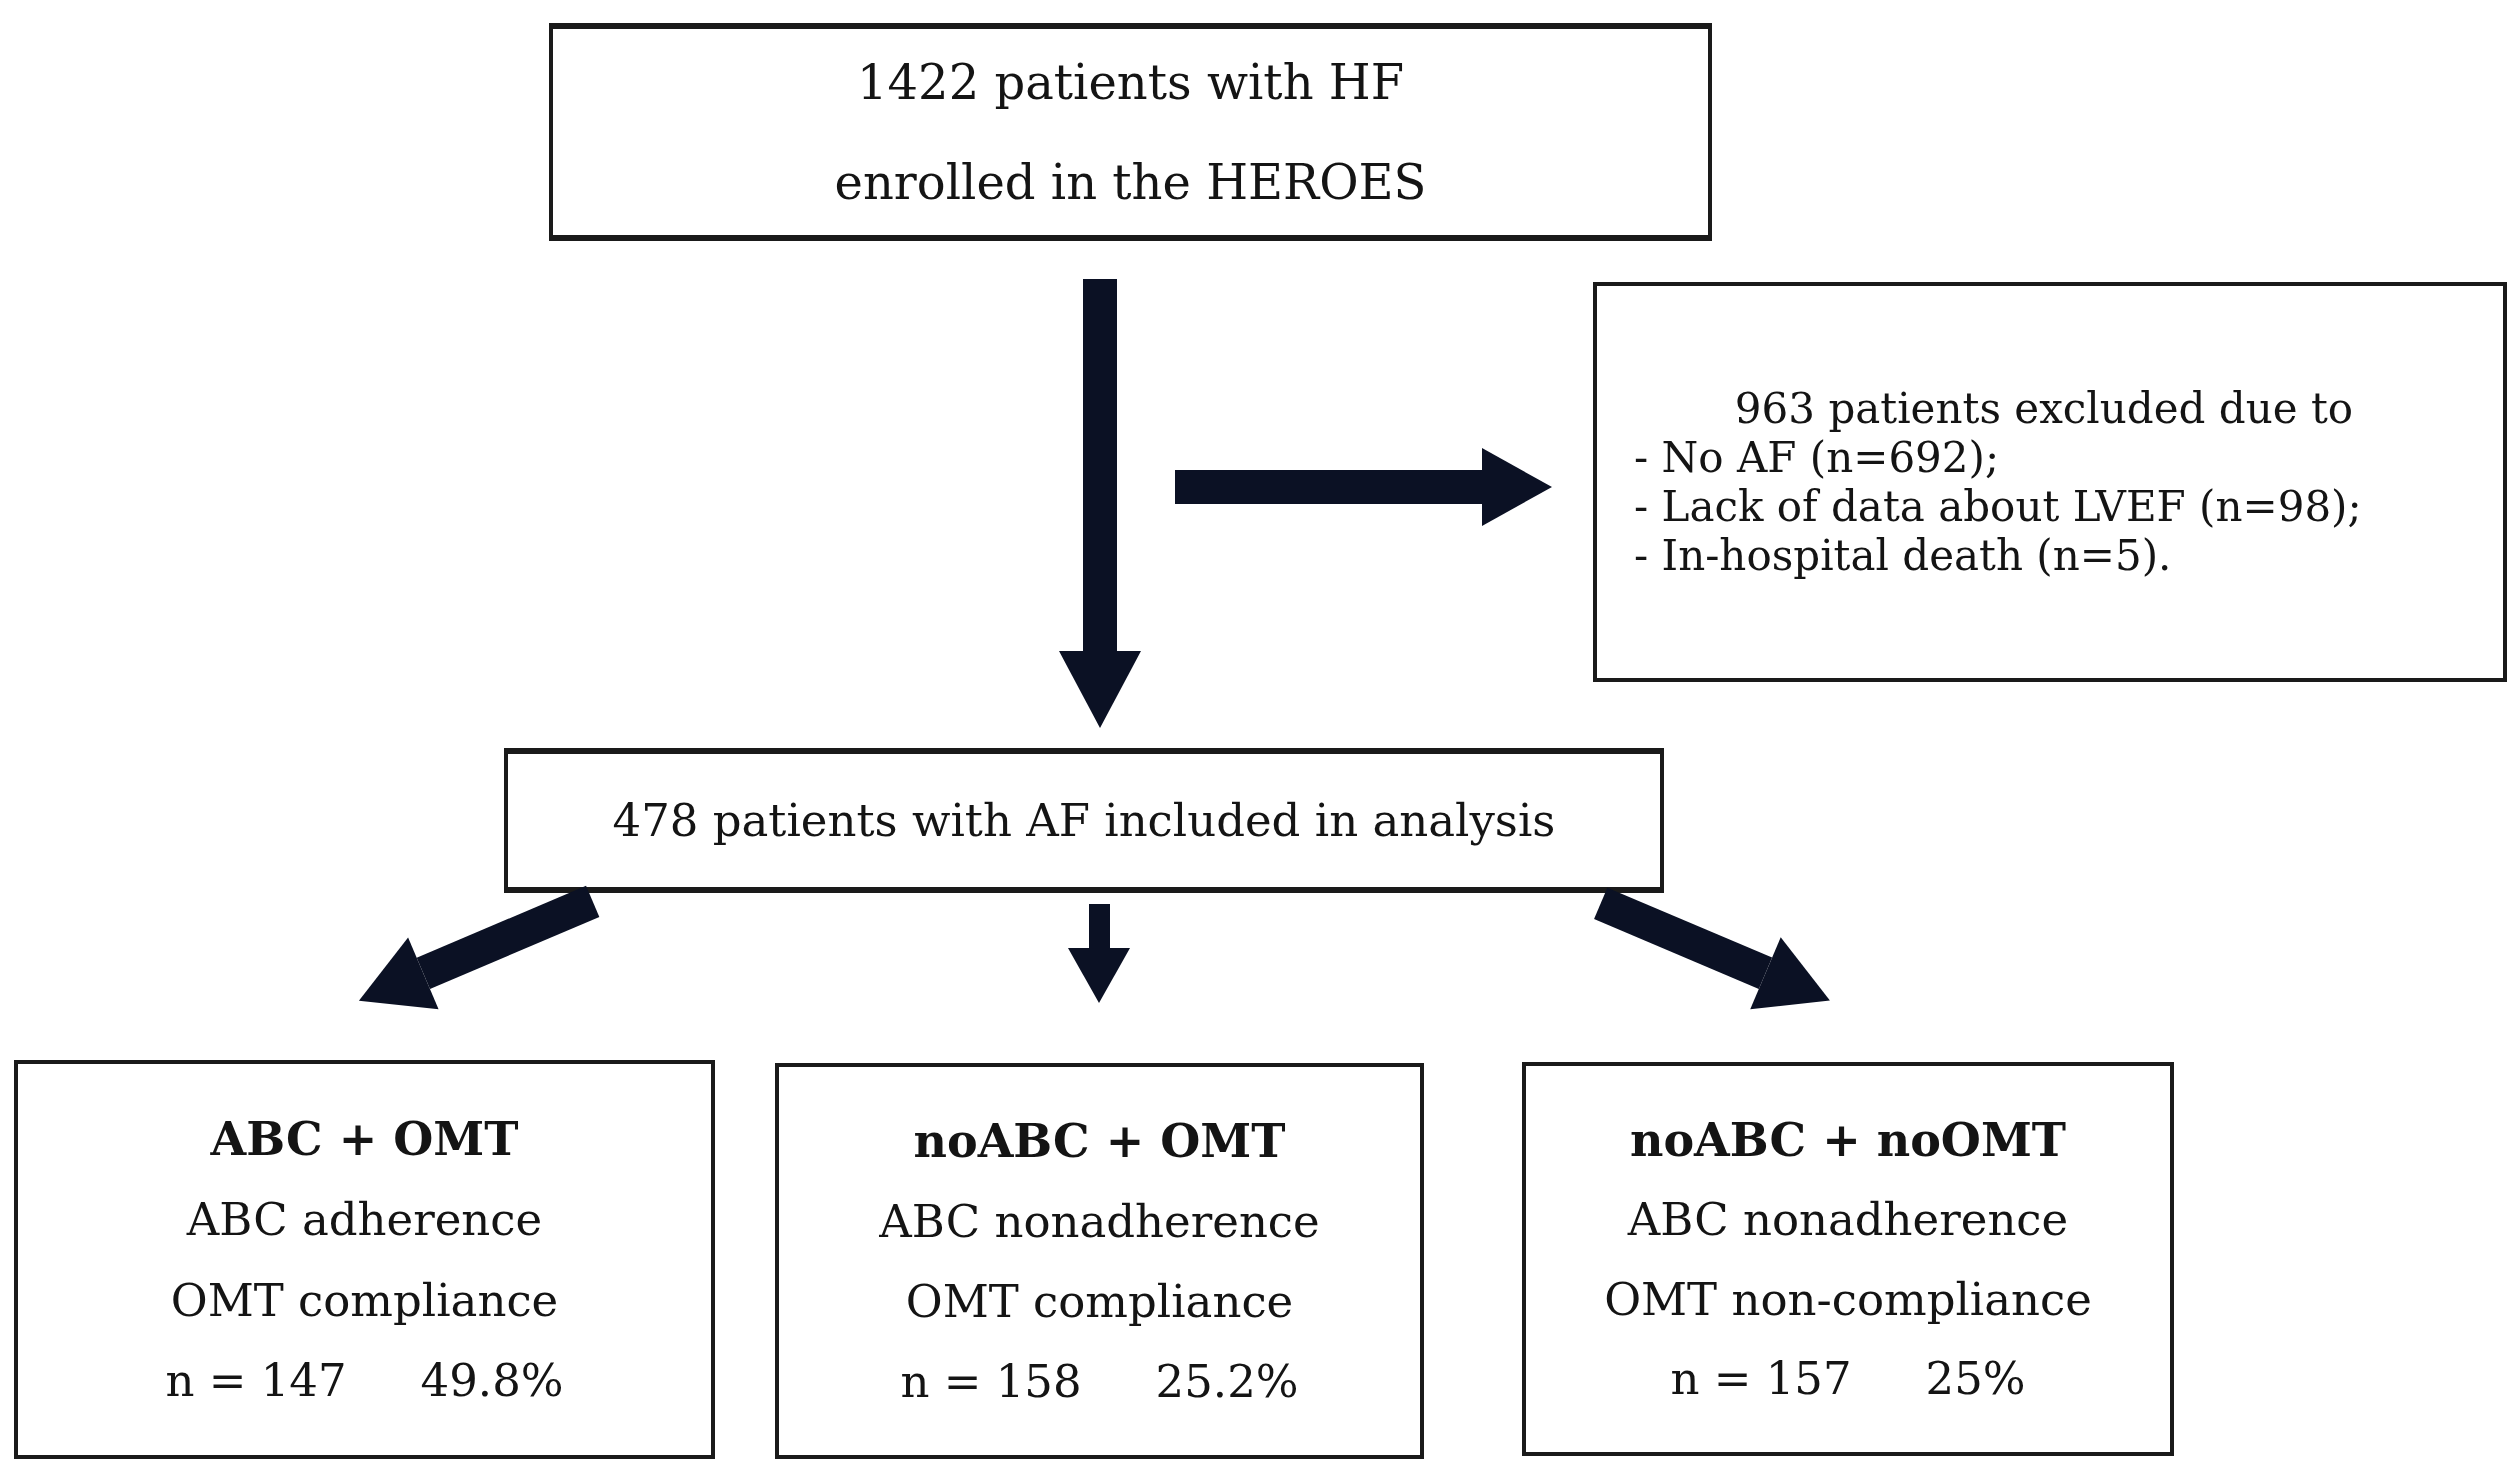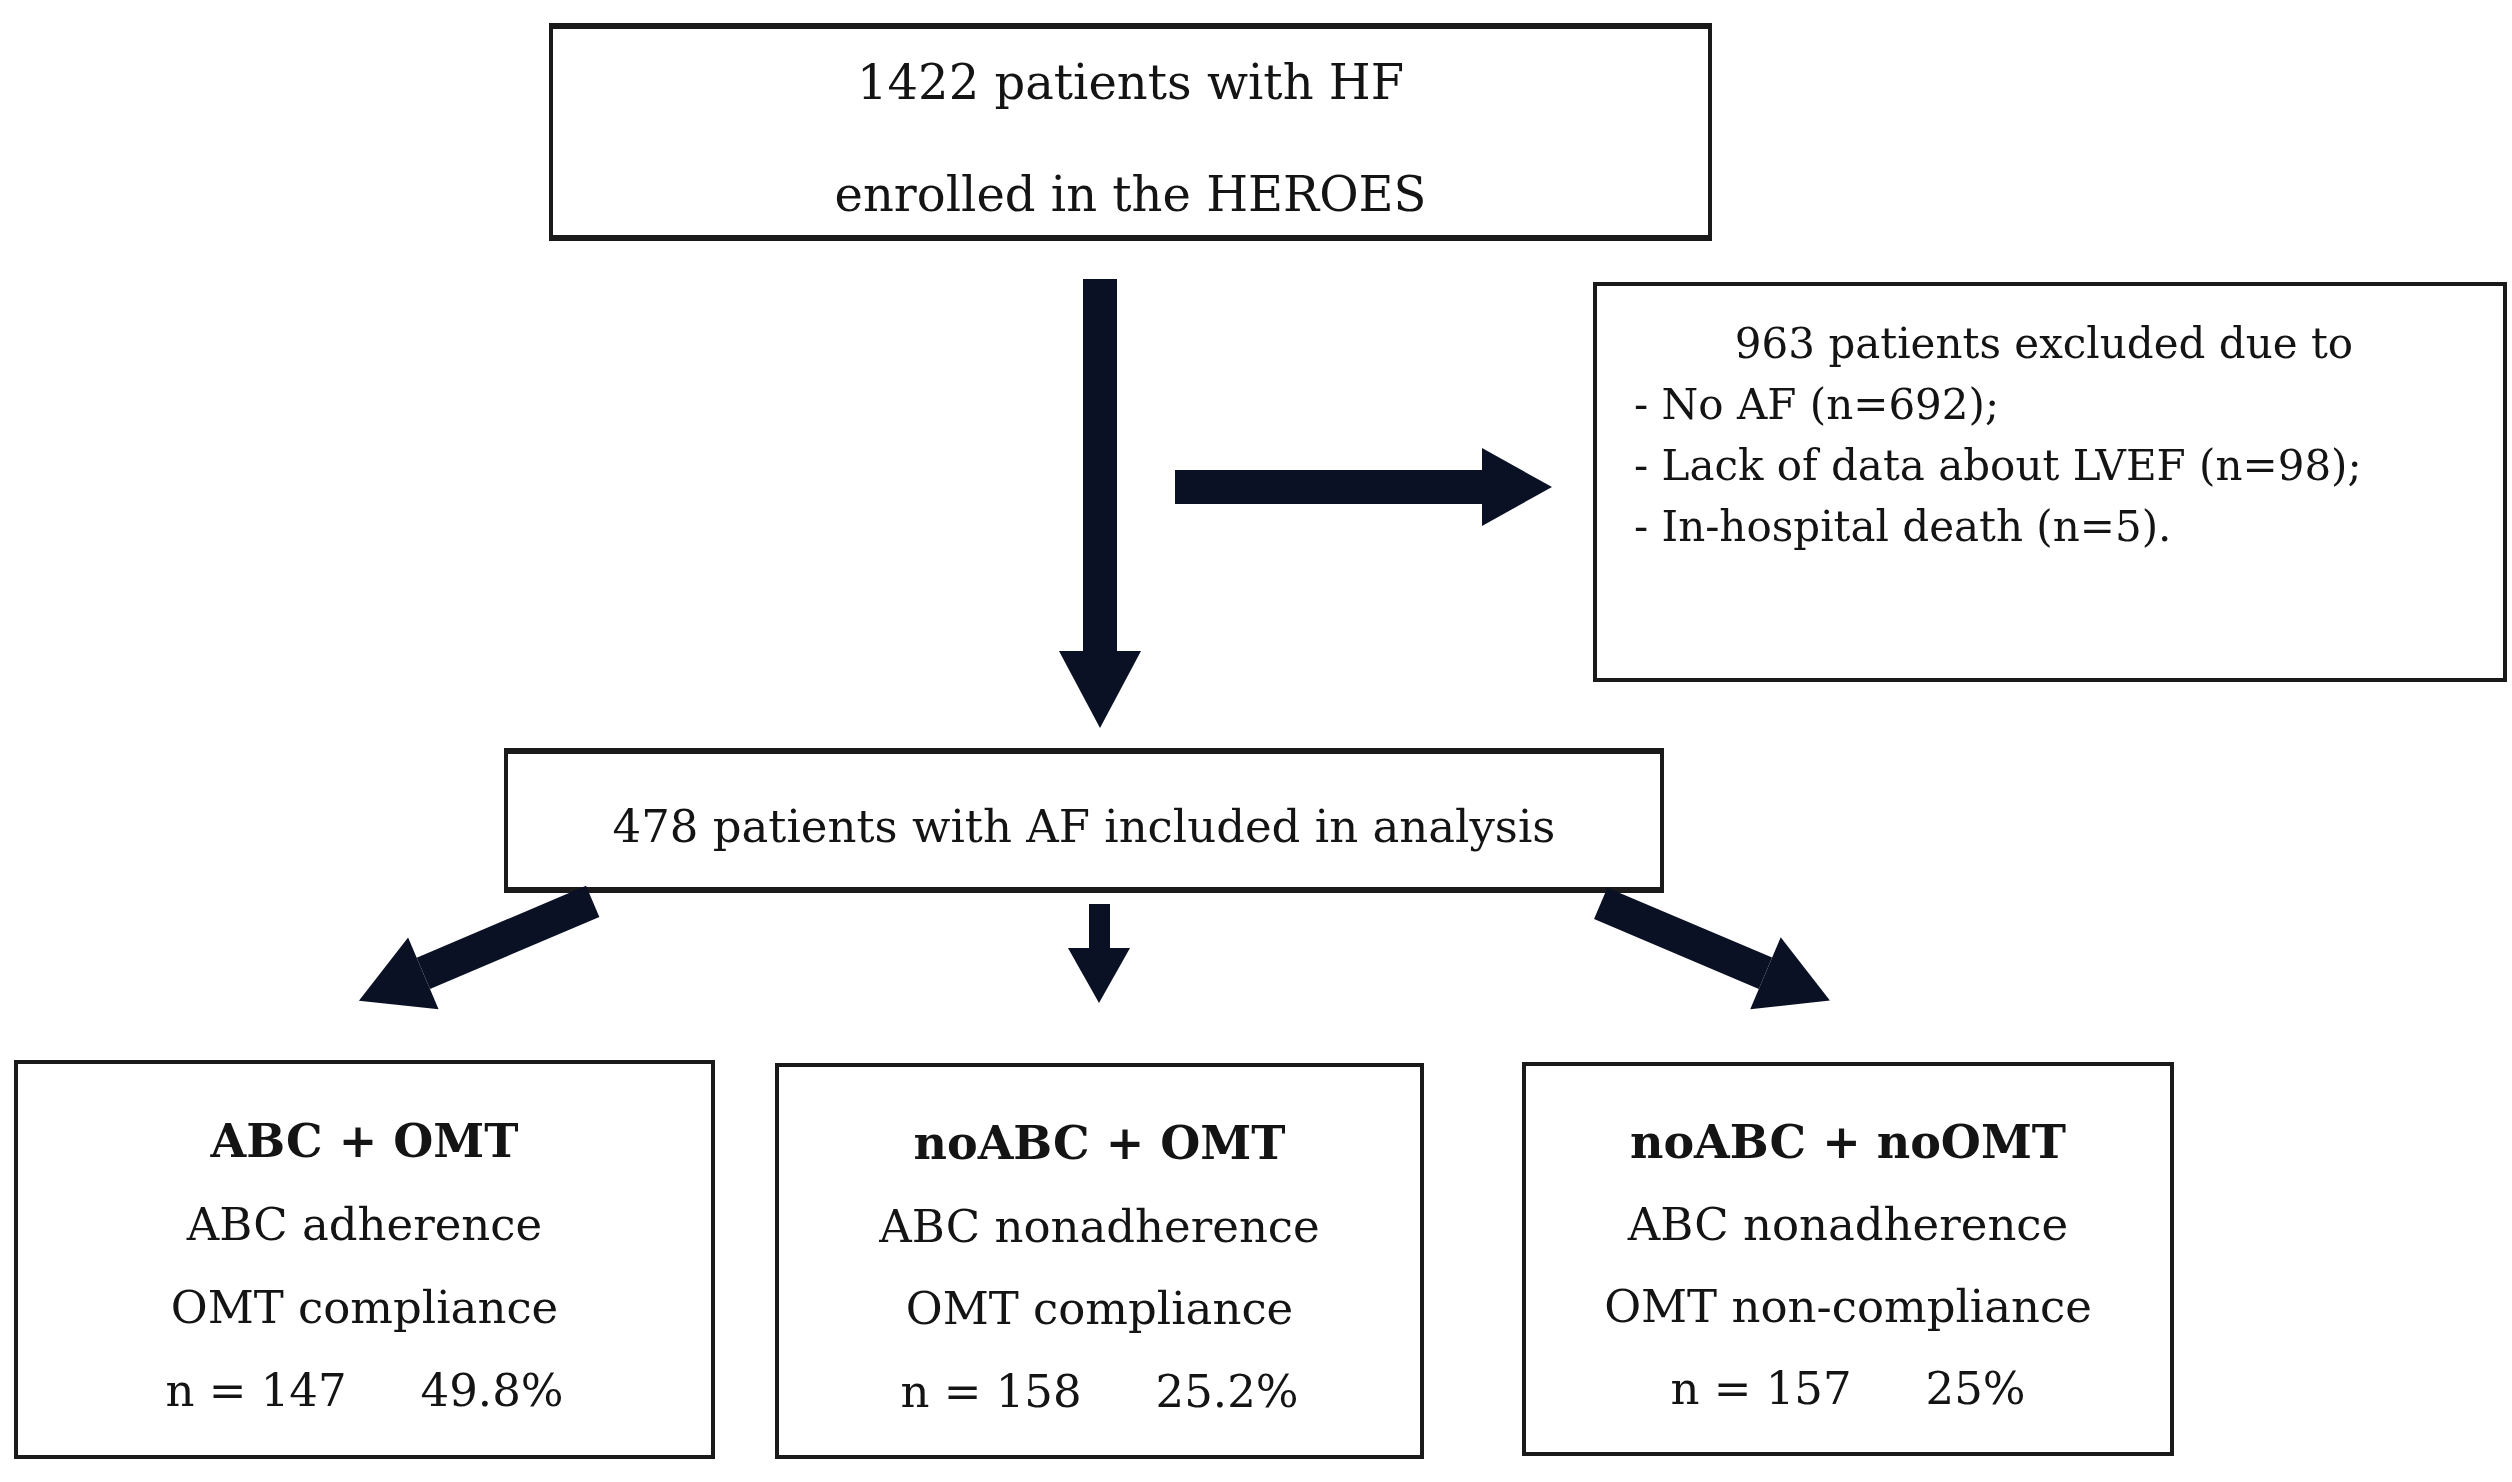--- a/index.html
+++ b/index.html
@@ -31,7 +31,7 @@
     justify-content:center;
     text-align:center;
   }
-  .line{white-space:nowrap;margin-top:12px;}
+  .line{white-space:nowrap;}
 
   
   .box-enrolled{

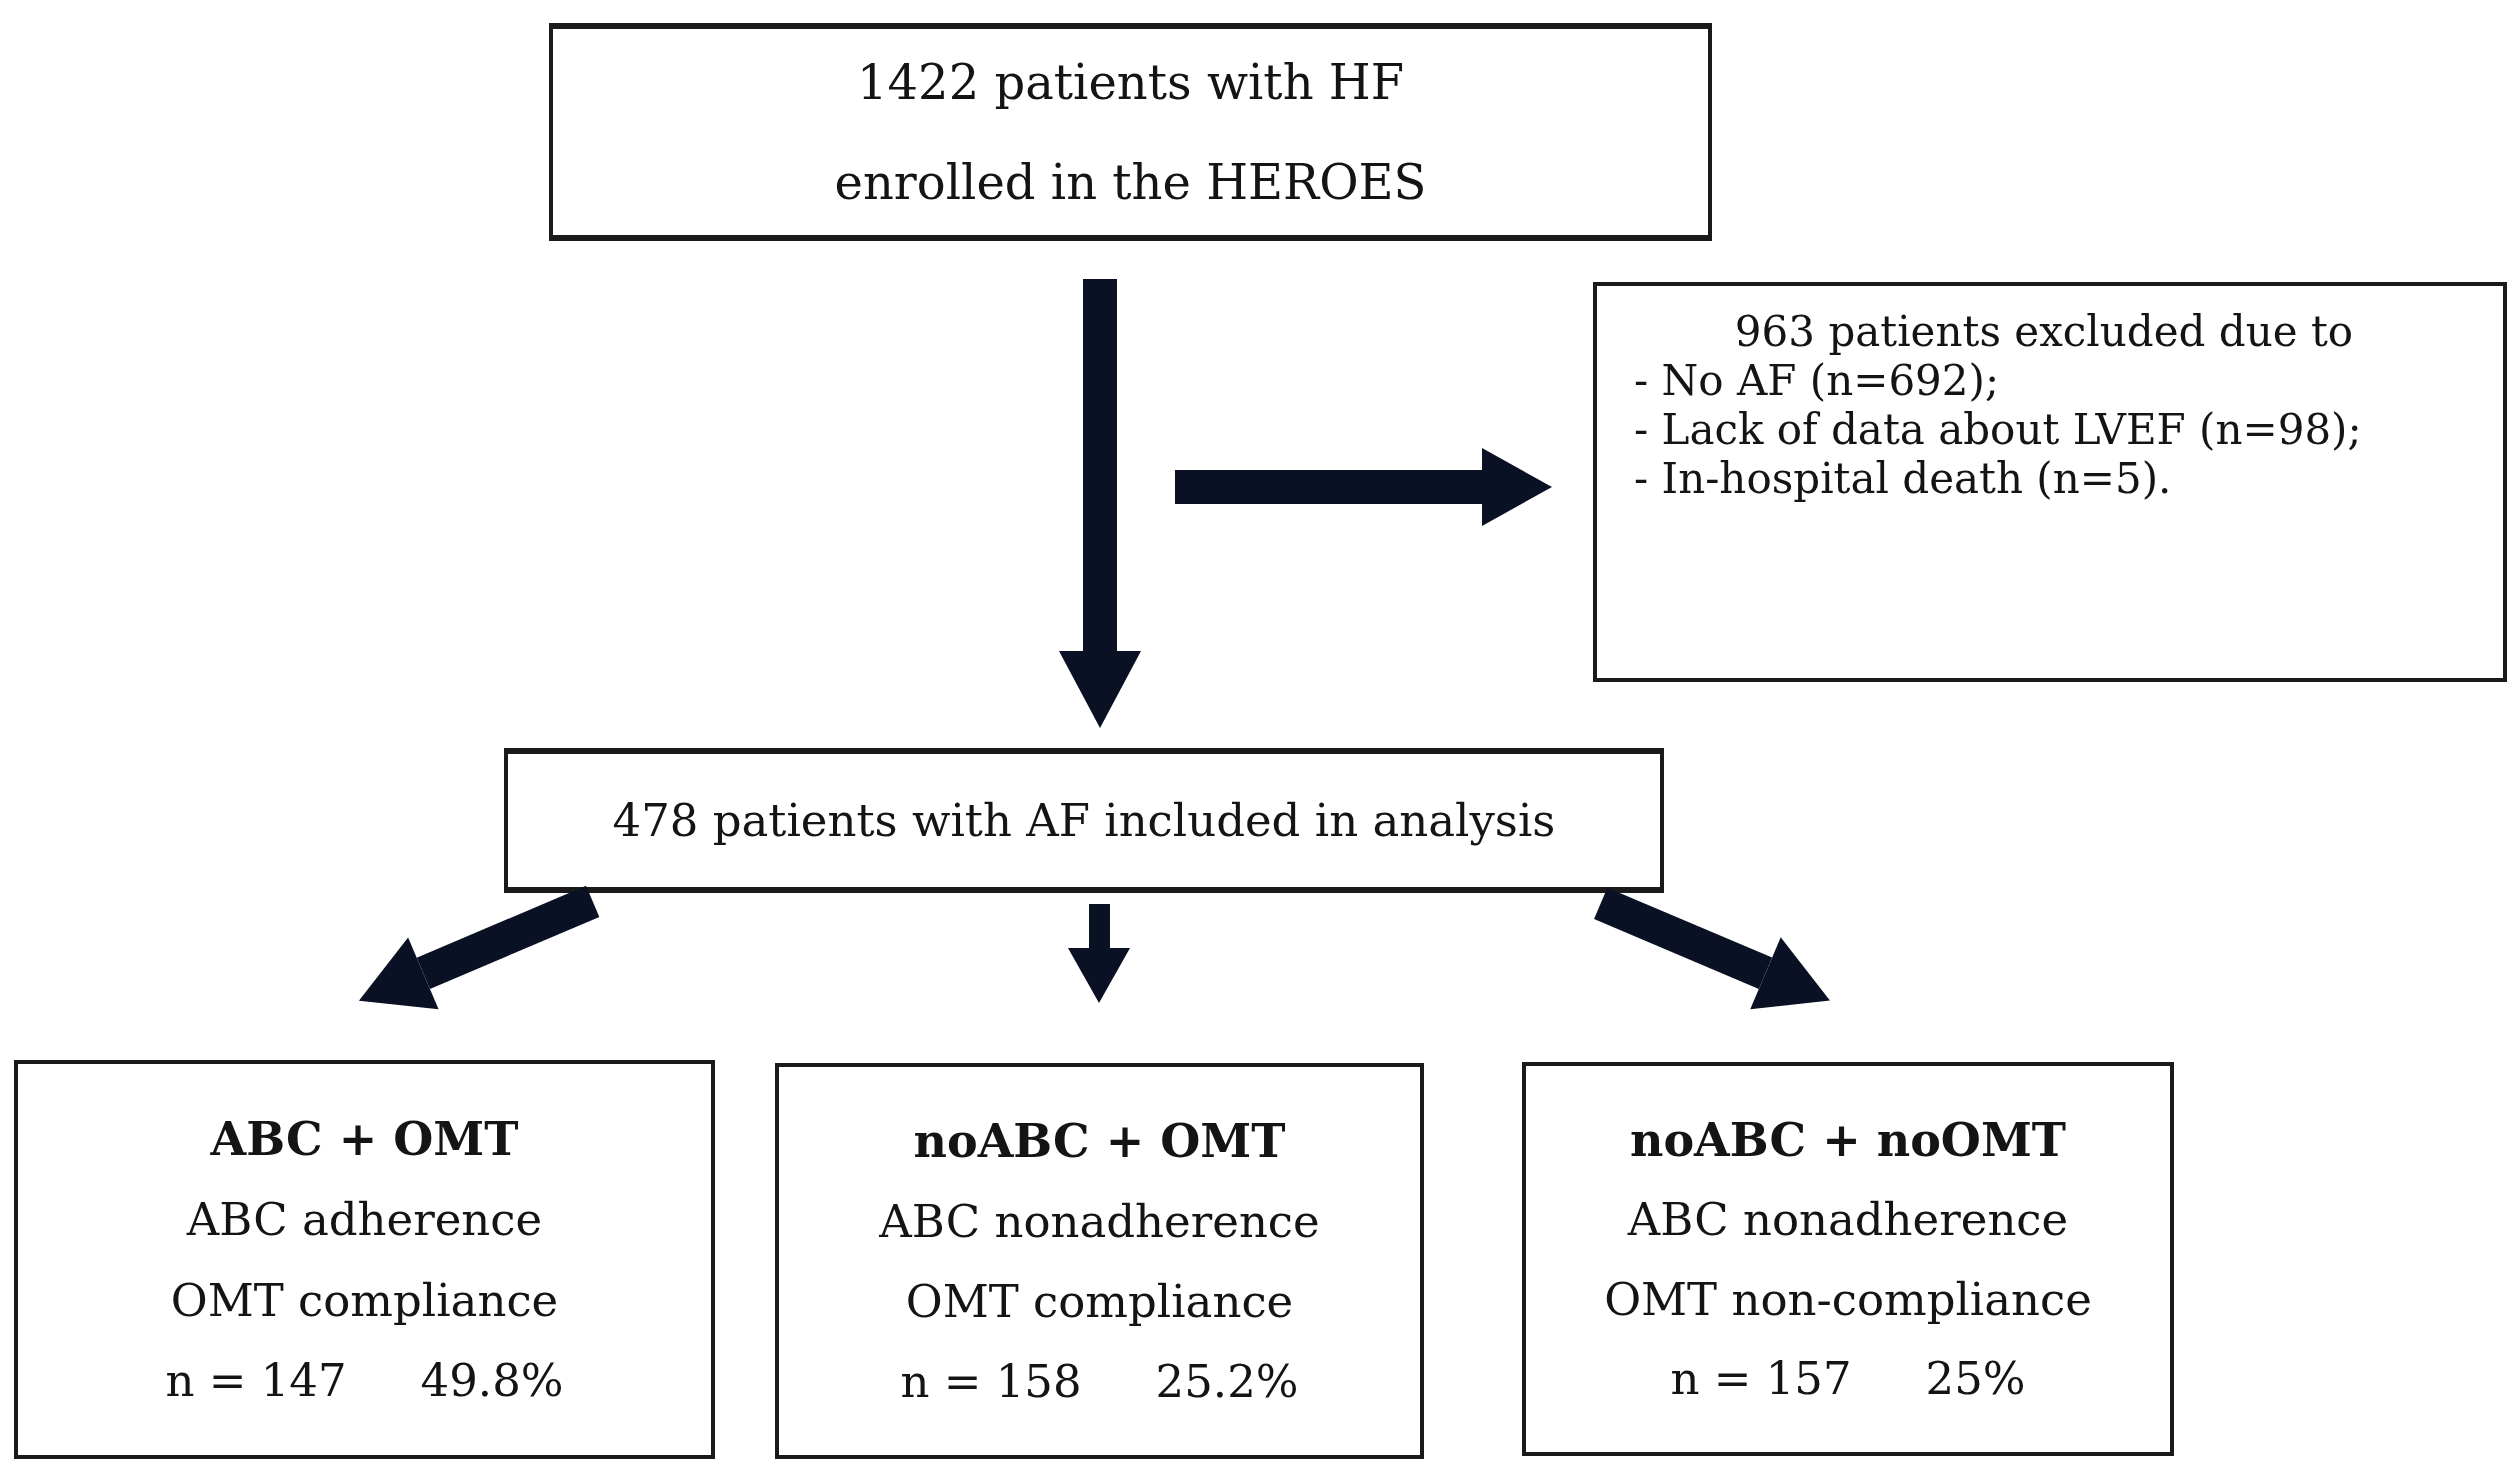--- a/index.html
+++ b/index.html
@@ -43,7 +43,7 @@
   
   .box-excluded{
     left:1593px; top:282px; width:914px; height:400px;
-    align-items:stretch; justify-content:flex-start;
+    align-items:stretch; justify-content:center;
     text-align:left; font-size:42px;
     padding:21px 21px 21px 37px;
   }

